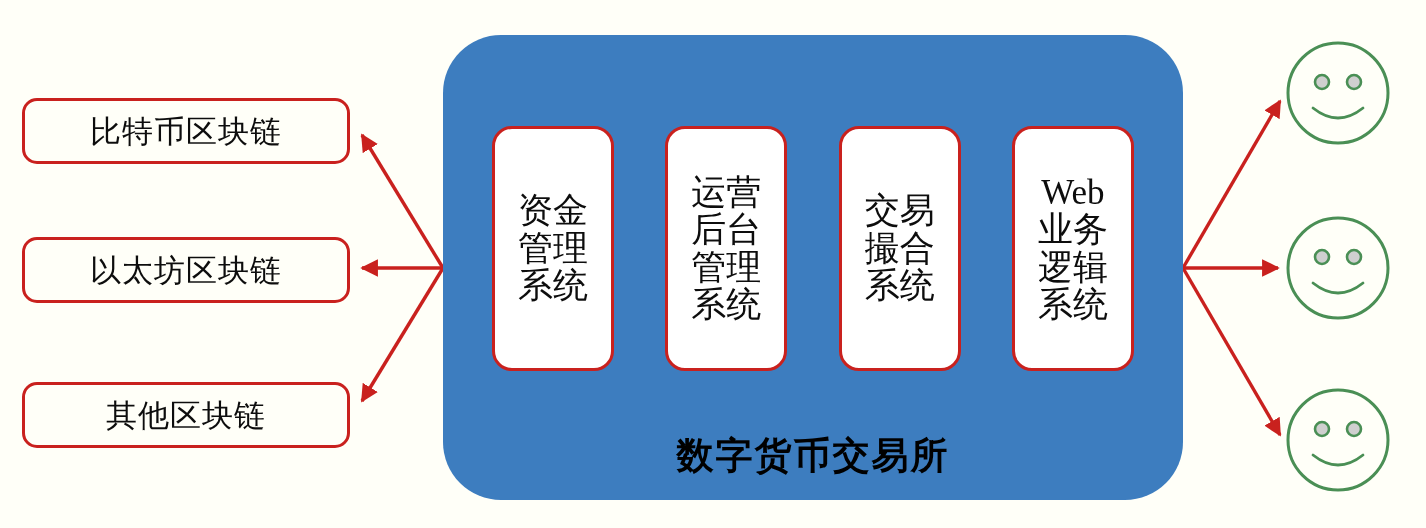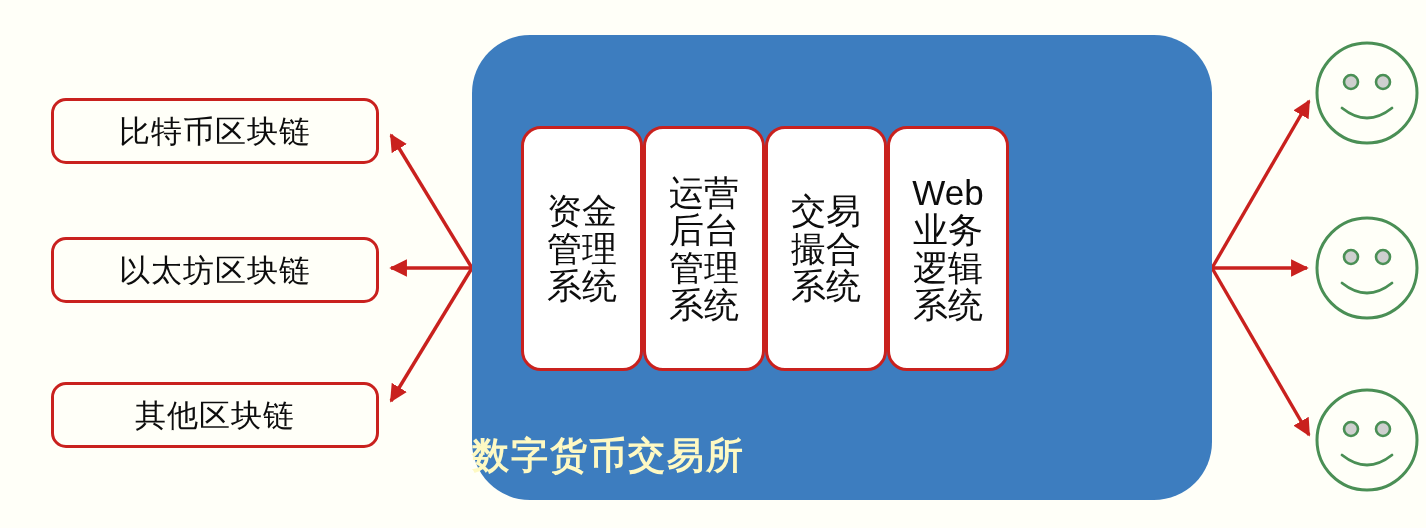--- a/index.html
+++ b/index.html
@@ -20,7 +20,6 @@
     width: 1154px;
     height: 528px;
     background: #fffff8;
-    margin-left: 29px;
   }
 
   

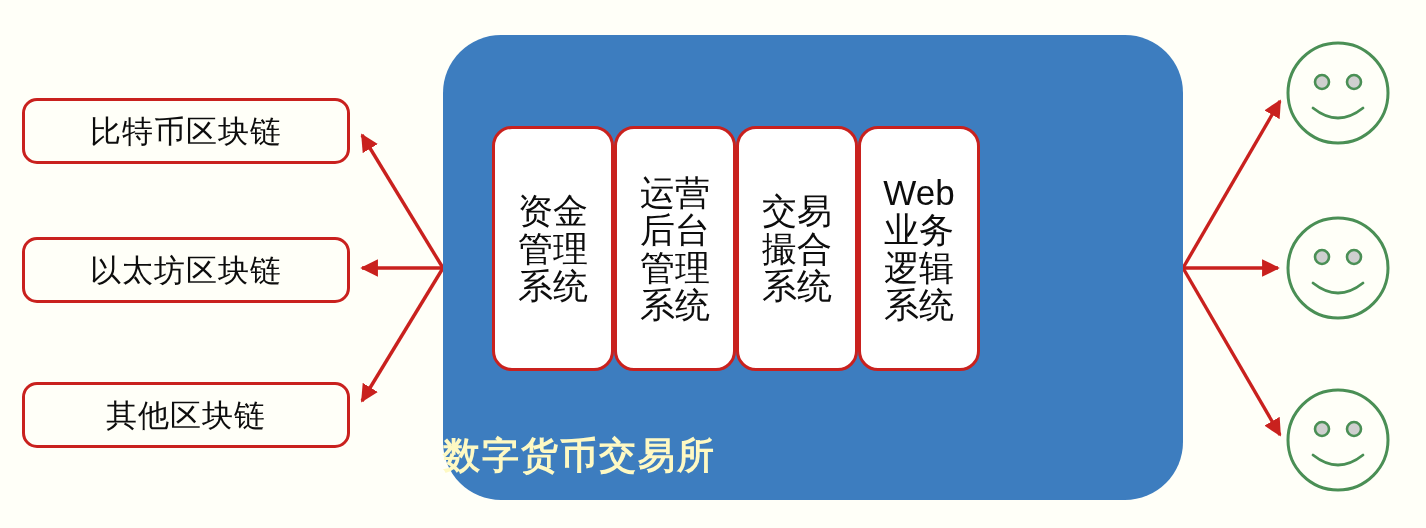--- a/index.html
+++ b/index.html
@@ -69,7 +69,9 @@
     width: 642px;
     height: 245px;
     display: flex;
+    justify-content: space-between;
     align-items: flex-start;
+    font-family: Liberation Serif, serif;
   }
 
   .subsystem-card {

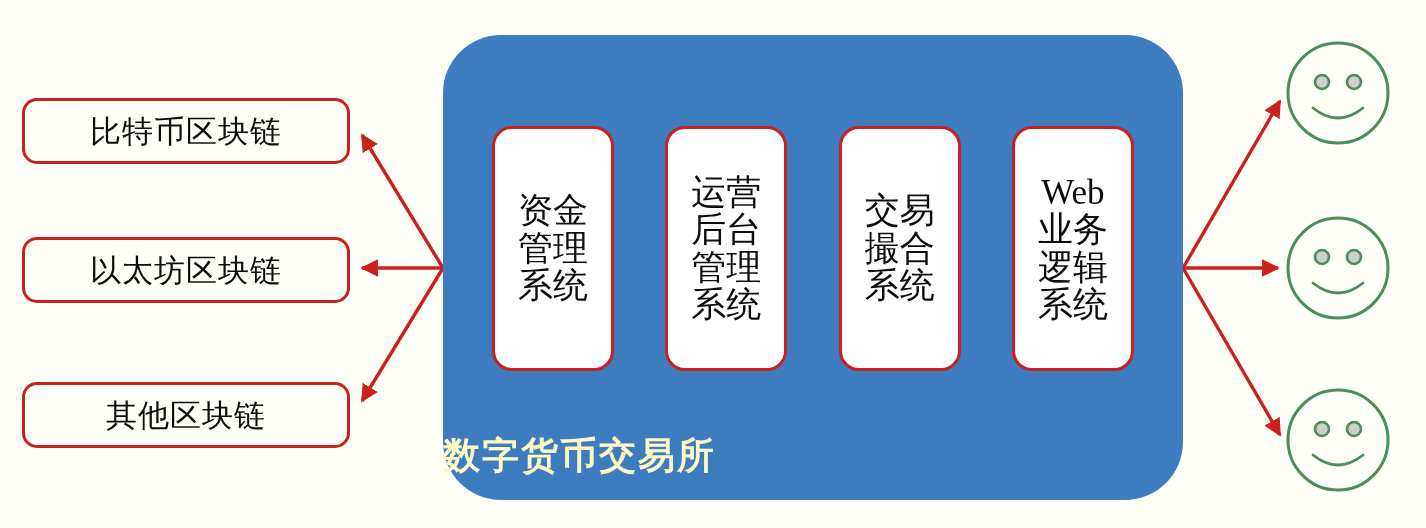--- a/index.html
+++ b/index.html
@@ -100,9 +100,10 @@
     left: 0;
     top: 396px;
     width: 740px;
+    text-align: center;
     font-size: 37px;
     font-weight: bold;
-    color: #fef9c3;
+    color: #000000;
     letter-spacing: 2px;
   }
 

